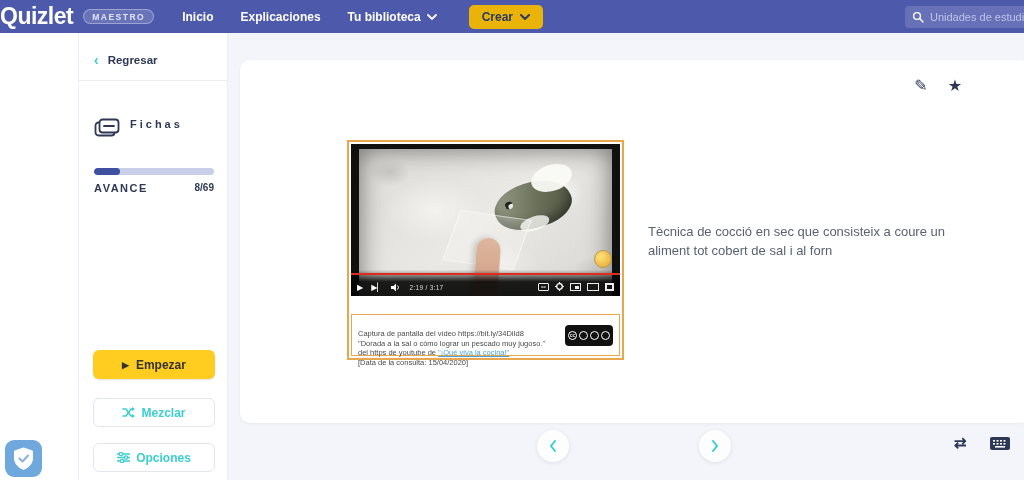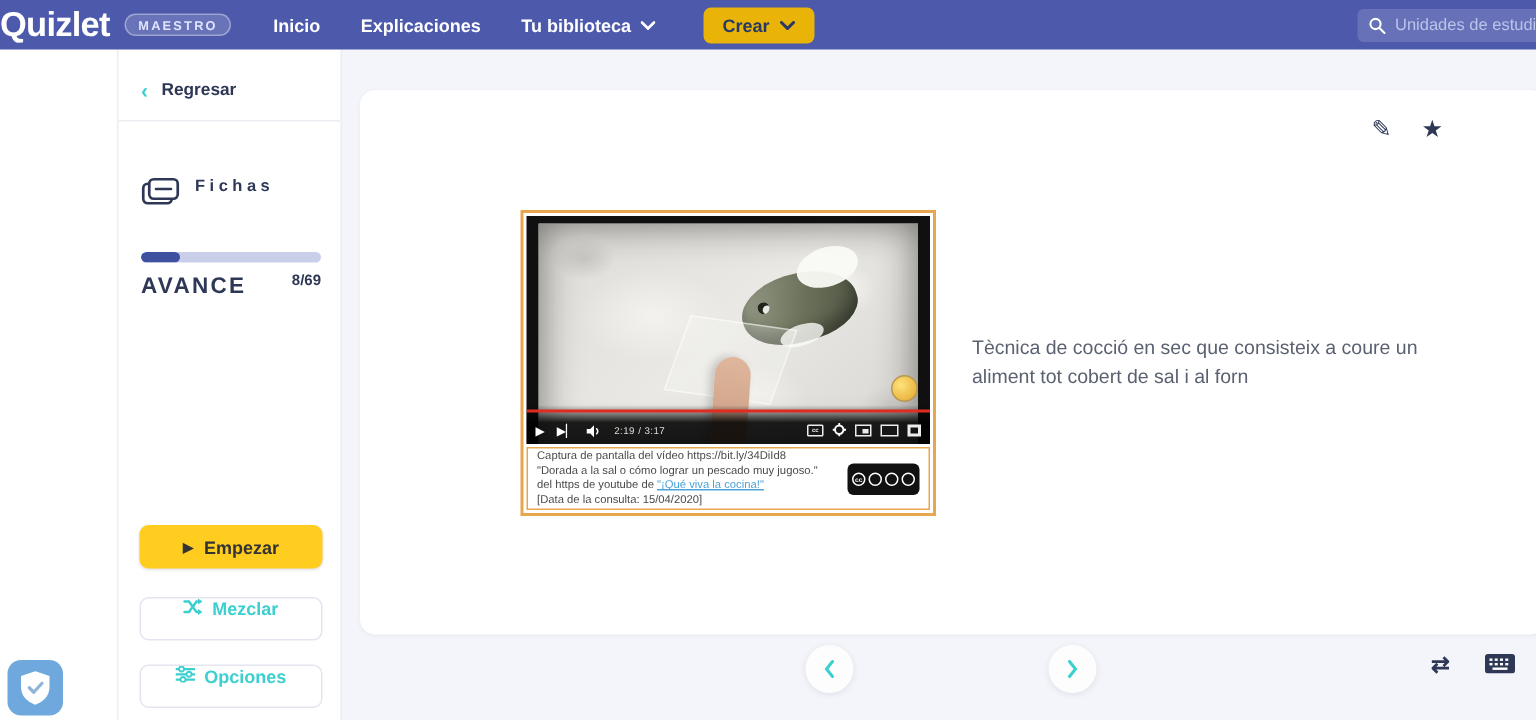--- a/index.html
+++ b/index.html
@@ -36,7 +36,7 @@
                     background:#c9cfe9; border-radius:4px; overflow:hidden; }
   .progress-fill { height:100%; background:#3e50a0; border-radius:4px; }
   .progress-labels { position:absolute; left:15px; top:149px; width:120px; display:flex; justify-content:space-between; }
-  .progress-labels .cap { color:#2e3856; font-size:15px; font-weight:bold; letter-spacing:1.5px; }
+  .progress-labels .cap { color:#2e3856; font-size:11px; font-weight:bold; letter-spacing:1.5px; }
   .progress-labels .val { color:#2e3856; font-size:10px; font-weight:bold; }
   .btn-start { position:absolute; left:14px; top:317px; width:122px; height:29px; background:#ffcd1f;
                border-radius:6px; display:flex; align-items:center; justify-content:center; gap:7px;

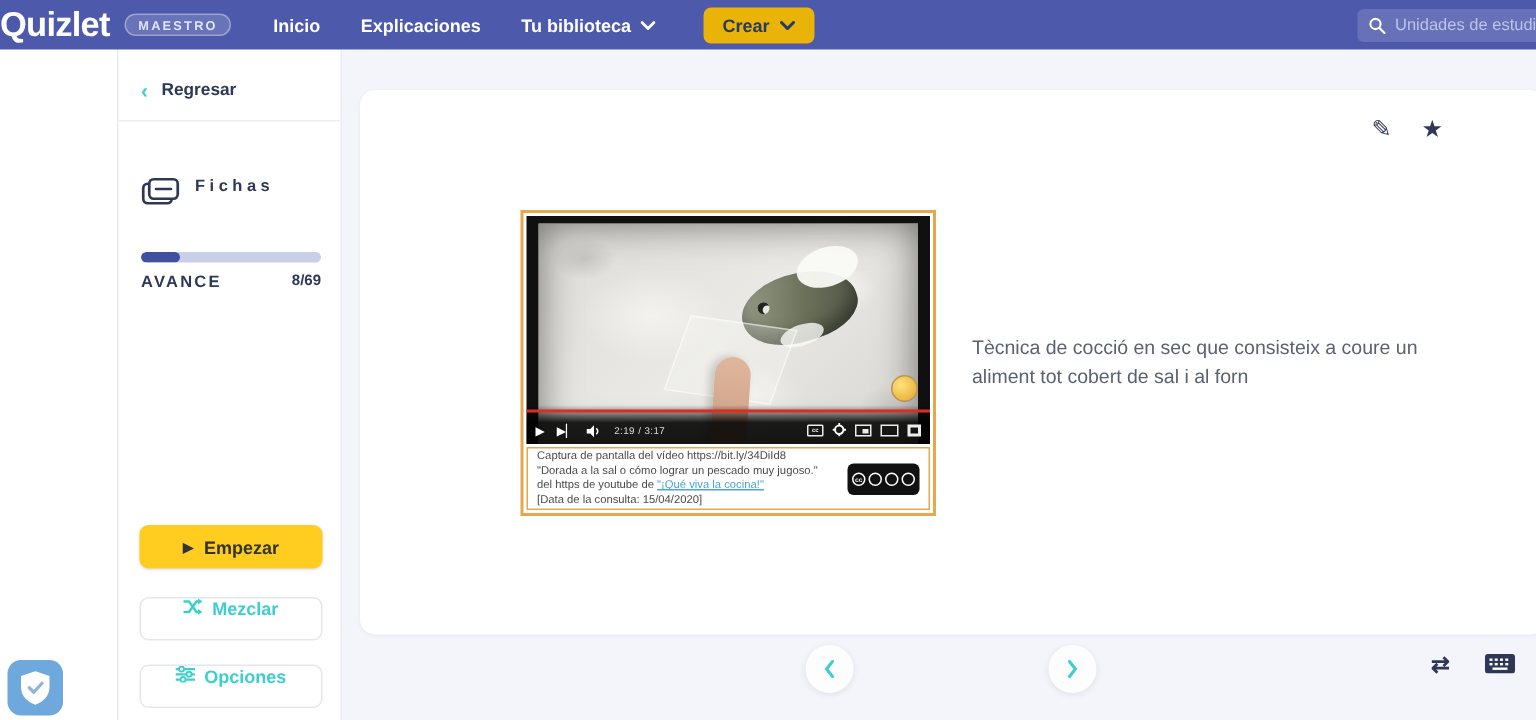--- a/index.html
+++ b/index.html
@@ -97,7 +97,7 @@
   .avatar { position:absolute; right:8px; bottom:28px; width:18px; height:18px; border-radius:50%;
             background:radial-gradient(circle at 35% 35%, #ffe37a, #e2a42c); border:1px solid #b9974d; z-index:2; }
 
-  .caption { position:relative; margin-top:2px; border:1px solid #e8a64e; padding:0 6px; height:42px; }
+  .caption { position:relative; margin-top:18px; border:1px solid #e8a64e; padding:14px 6px; height:42px; }
   .caption .ln { font-size:7.5px; line-height:9.5px; color:#4a4a4a; white-space:nowrap; }
   .caption a { color:#4aa3d8; text-decoration:underline; cursor:pointer; }
   .cc-badge { position:absolute; right:6px; top:10px; width:48px; height:21px; background:#111;

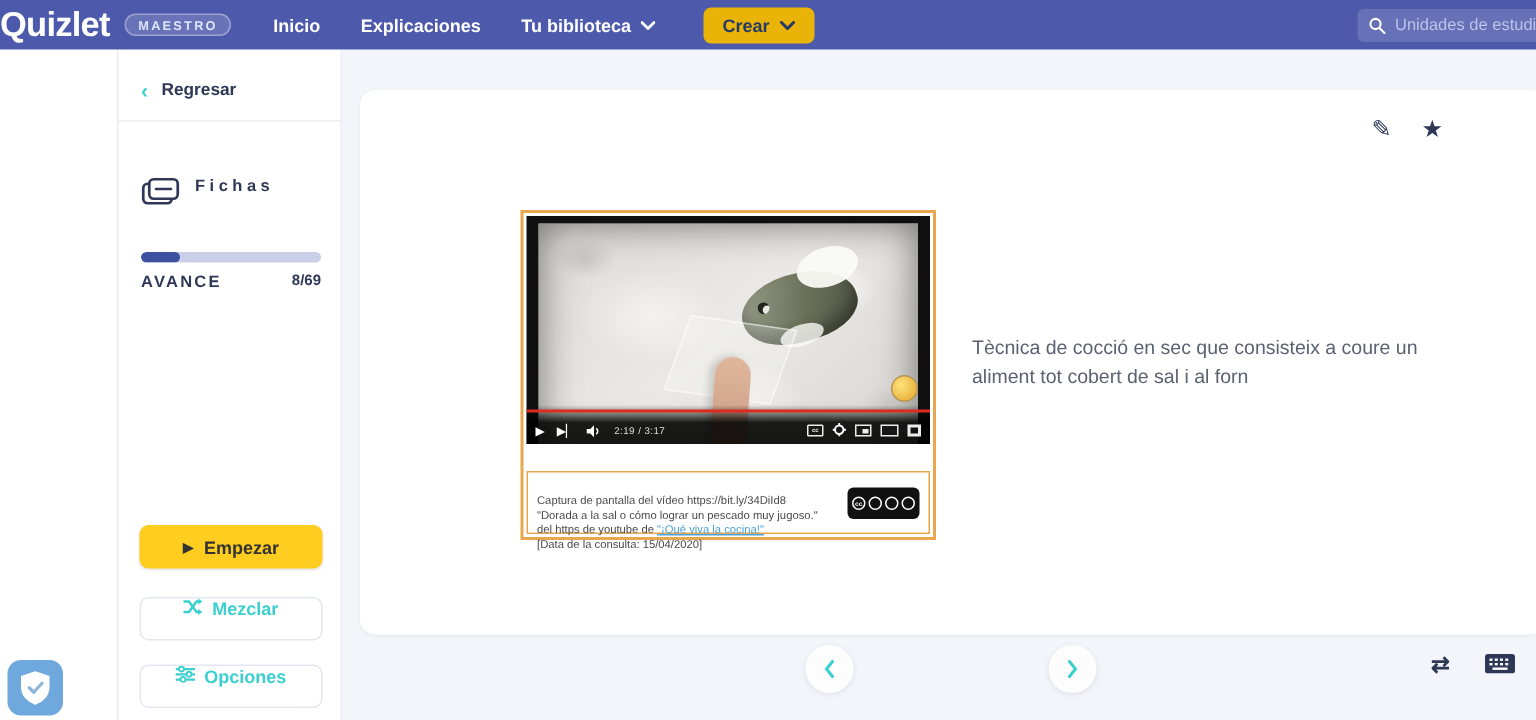--- a/index.html
+++ b/index.html
@@ -43,7 +43,7 @@
                color:#333; font-size:12px; font-weight:bold; cursor:pointer; box-shadow:0 1px 2px rgba(0,0,0,.12); }
   .btn-start .play { font-size:9px; }
   .btn-ghost { position:absolute; left:14px; width:122px; height:29px; background:#fff;
-               border:1px solid #e3e6ef; border-radius:6px; display:flex; align-items:flex-start; justify-content:center;
+               border:1px solid #e3e6ef; border-radius:6px; display:flex; align-items:center; justify-content:center;
                gap:6px; color:#3ccfcf; font-size:12px; font-weight:bold; cursor:pointer; }
   .btn-shuffle { top:365px; } .btn-options { top:410px; }
 

